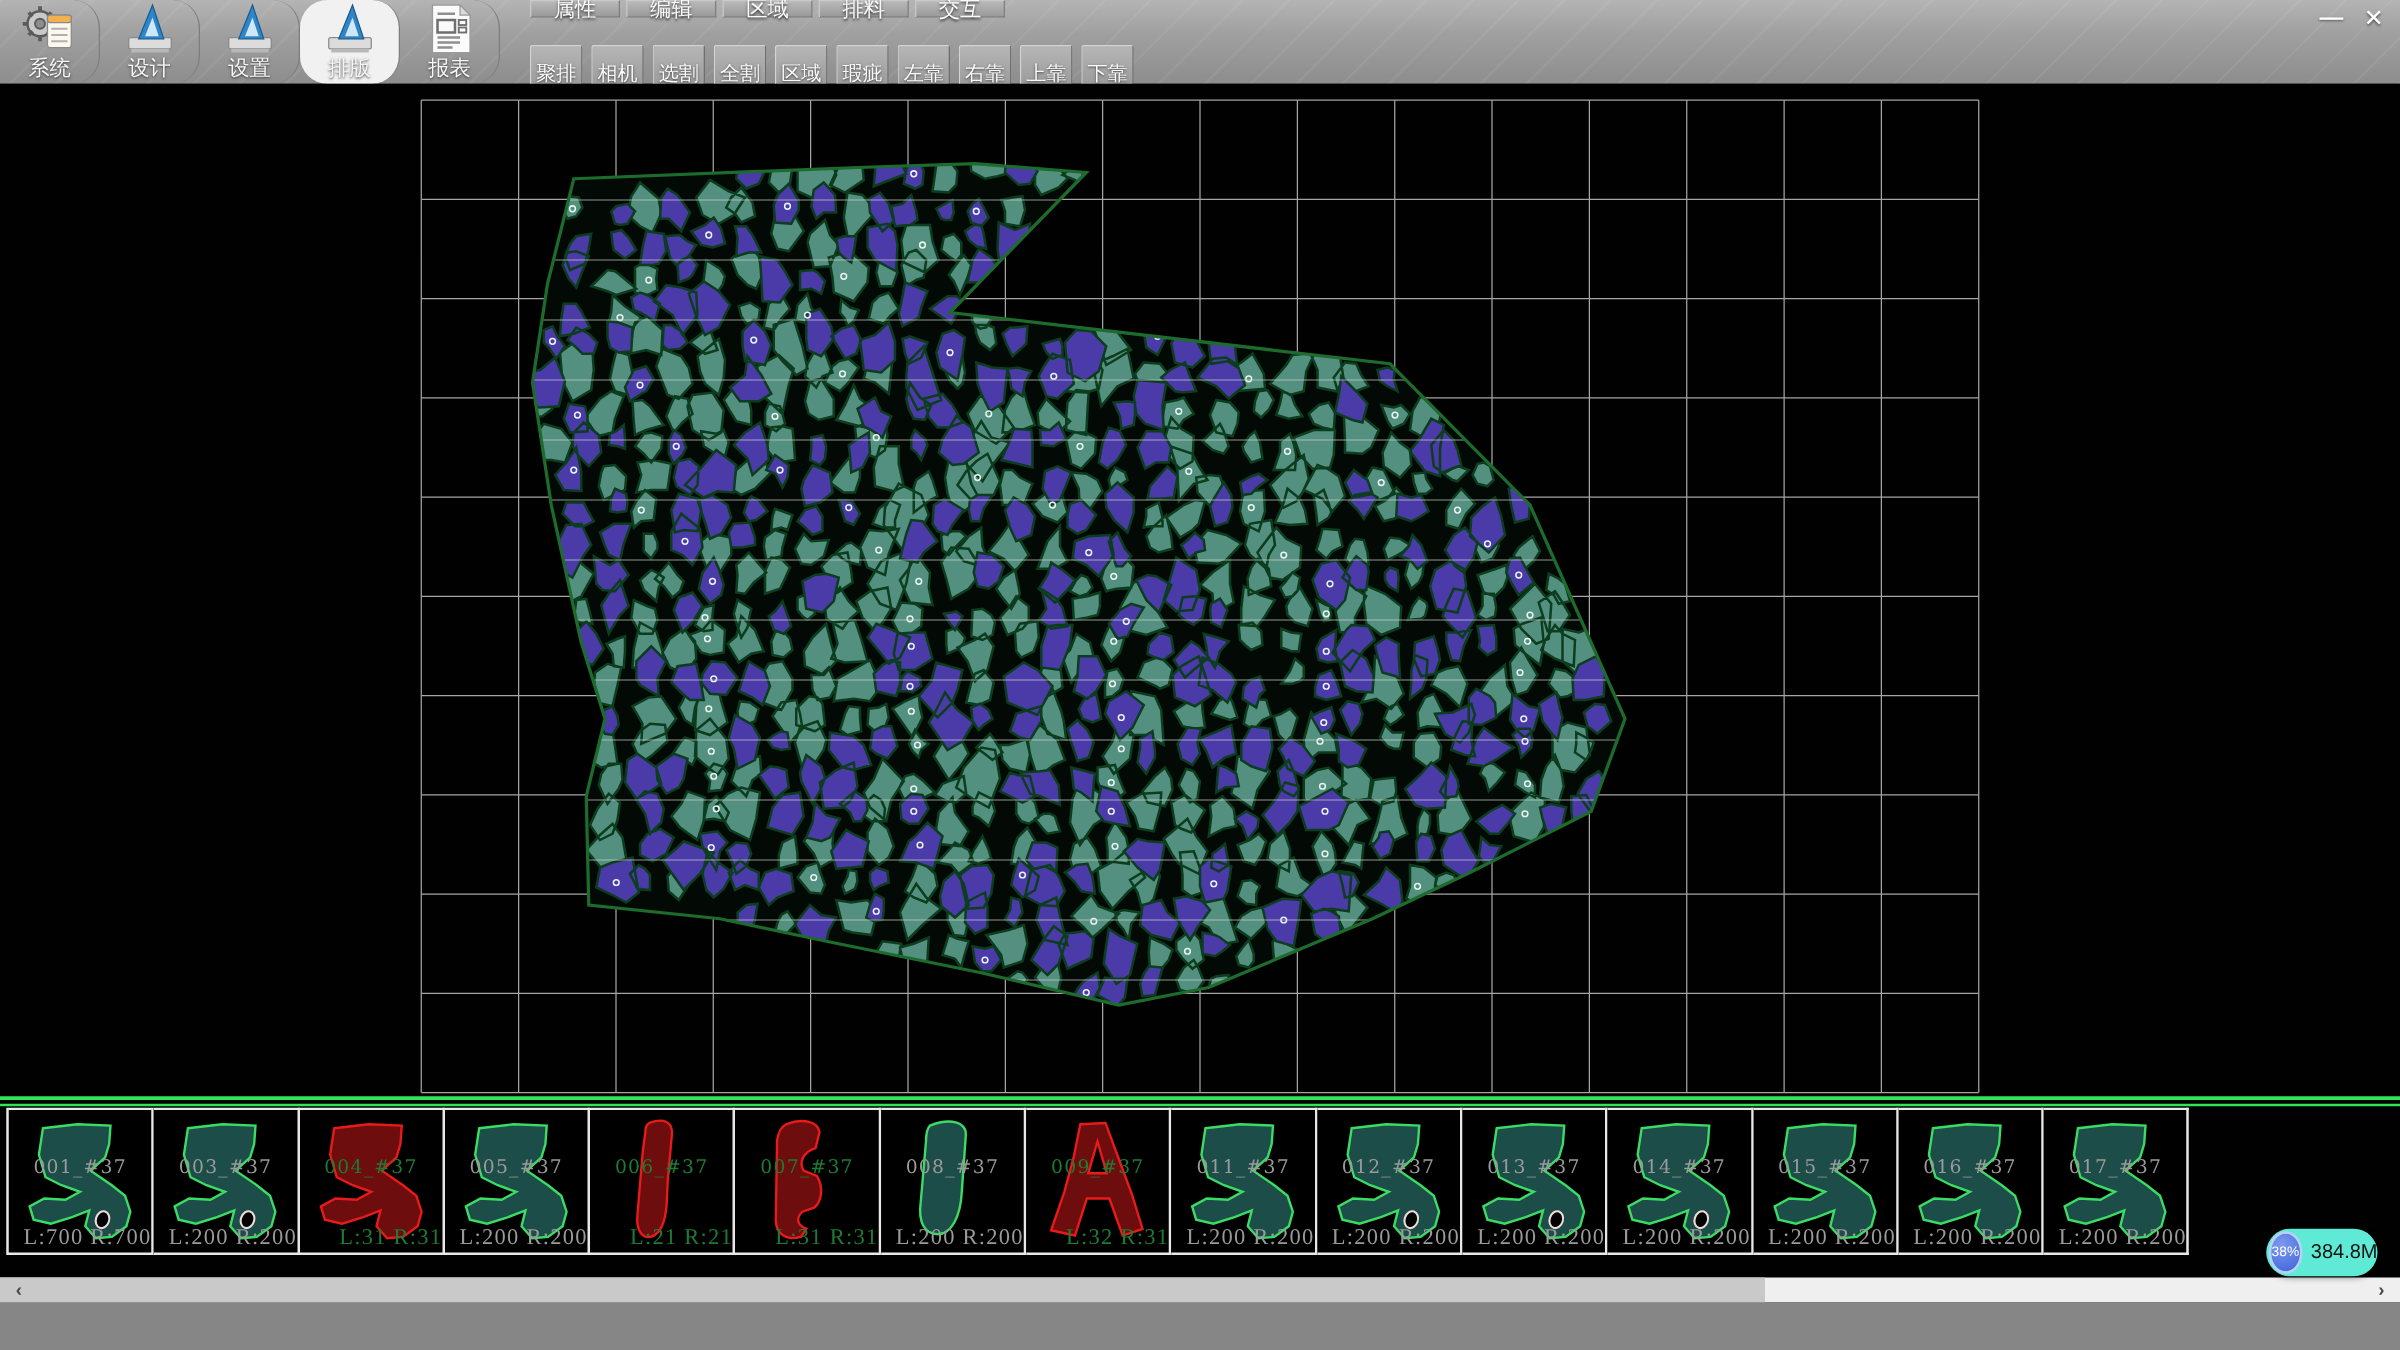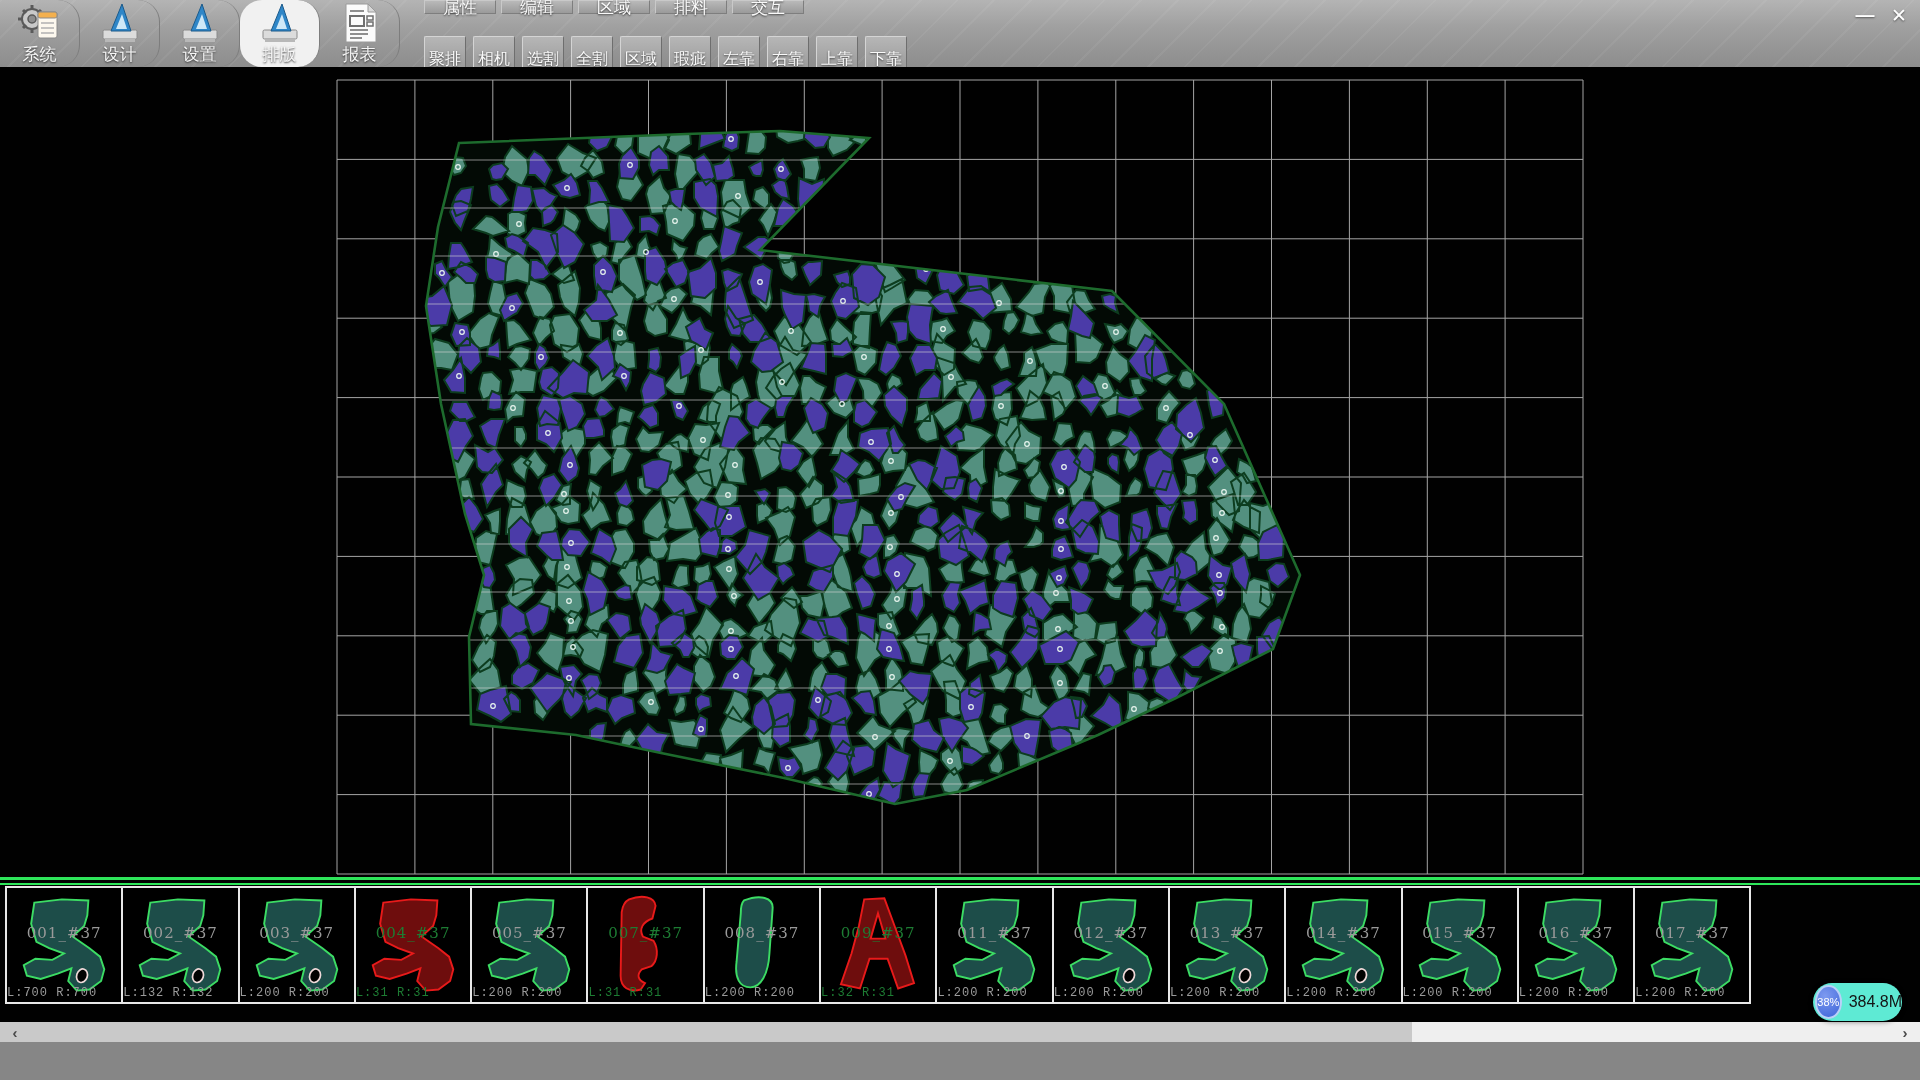--- a/index.html
+++ b/index.html
@@ -348,14 +348,6 @@
           <path d="M22,10 L48,7 L73,8 L72,22 L69,32 L58,42 L74,53 L84,61 L88,73 L85,84 L74,92 L62,93 L54,84 L57,72 L44,77 L28,82 L15,79 L12,69 L23,63 L39,64 L50,58 L36,53 L24,47 L19,30 Z" fill="#1d4d49" stroke="#3cdc64" stroke-width="1.8" fill-rule="evenodd"></path>
           <ellipse cx="67" cy="79" rx="5" ry="6.5" transform="rotate(18 67 79)" fill="#020202" stroke="#efd9d9" stroke-width="1.6"></ellipse>
         </svg>
-        <div class="clabel lab-gray">002_#37</div>
-        <div class="clr lab-gray">L:132 R:132</div>
-      </div>
-      <div class="cell">
-        <svg width="106" height="110" viewBox="0 0 100 100">
-          <path d="M22,10 L48,7 L73,8 L72,22 L69,32 L58,42 L74,53 L84,61 L88,73 L85,84 L74,92 L62,93 L54,84 L57,72 L44,77 L28,82 L15,79 L12,69 L23,63 L39,64 L50,58 L36,53 L24,47 L19,30 Z" fill="#1d4d49" stroke="#3cdc64" stroke-width="1.8" fill-rule="evenodd"></path>
-          <ellipse cx="67" cy="79" rx="5" ry="6.5" transform="rotate(18 67 79)" fill="#020202" stroke="#efd9d9" stroke-width="1.6"></ellipse>
-        </svg>
         <div class="clabel lab-gray">003_#37</div>
         <div class="clr lab-gray">L:200 R:200</div>
       </div>

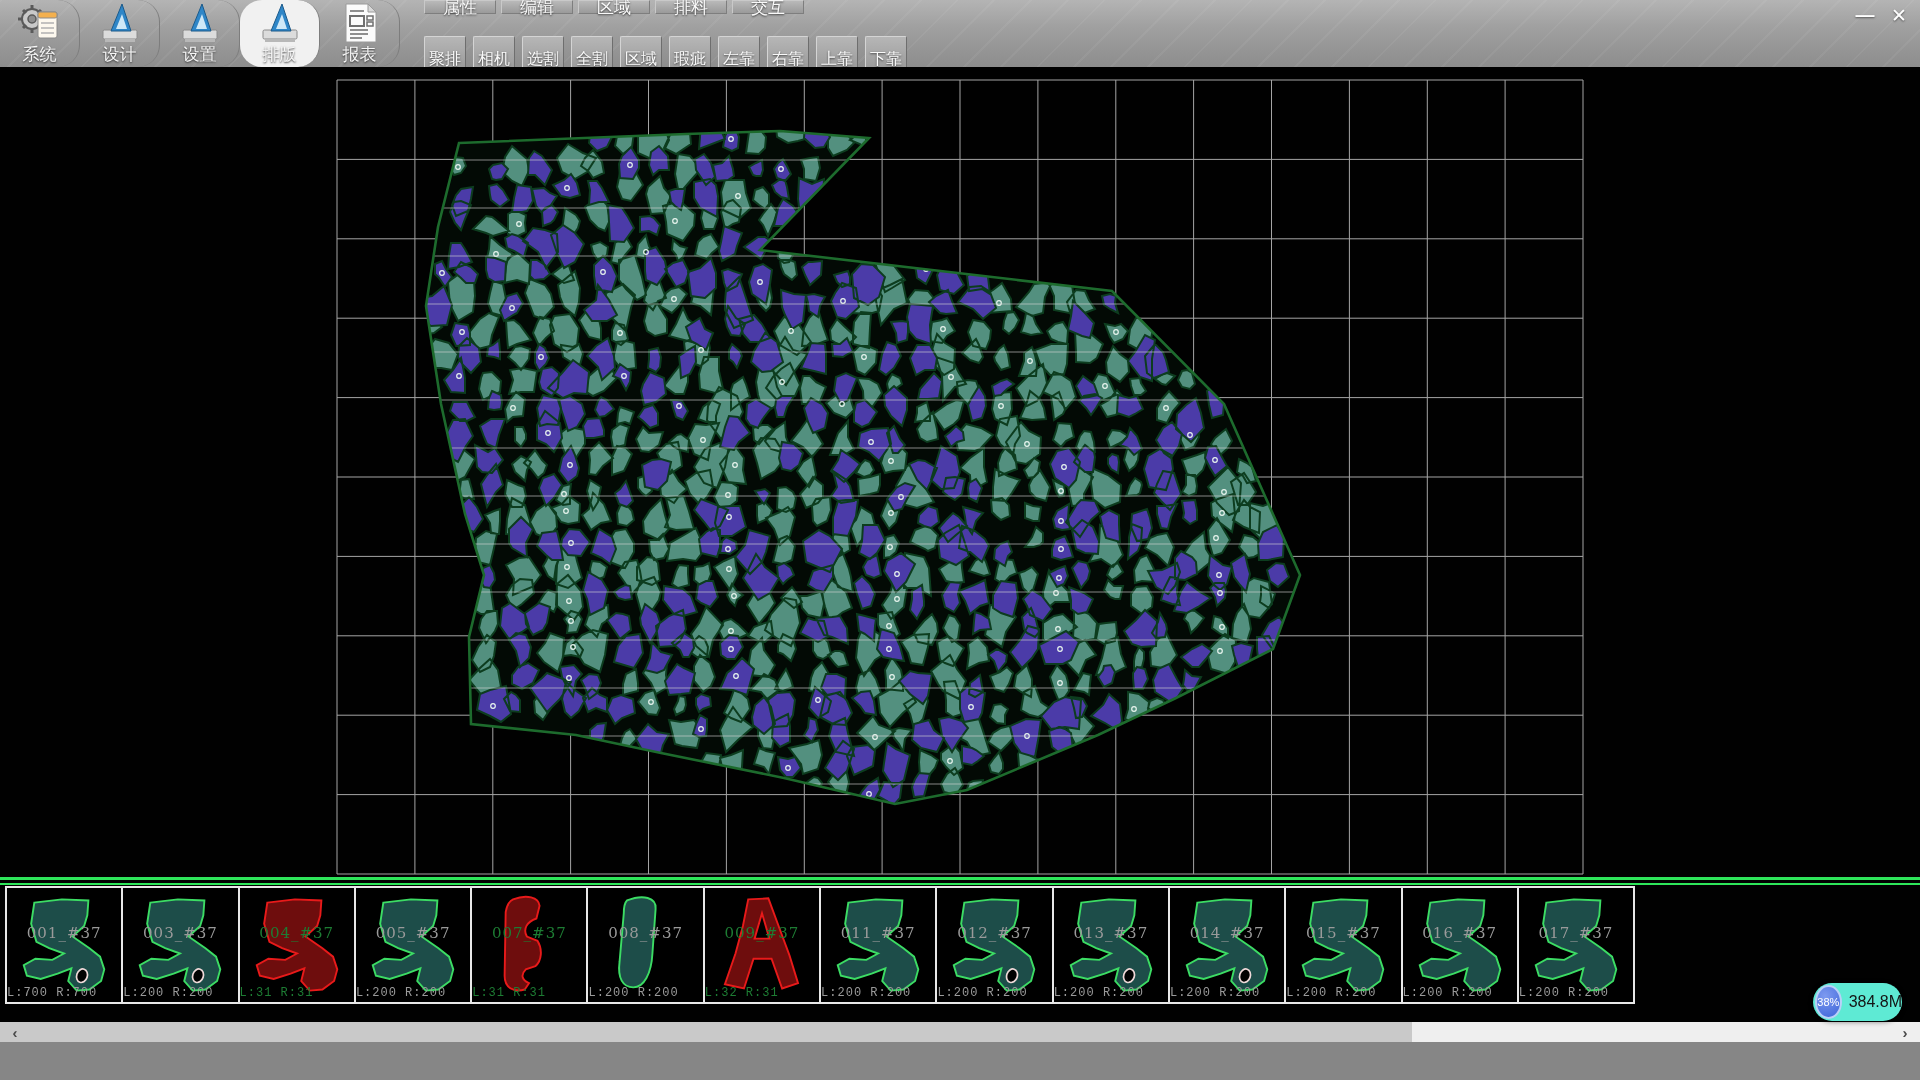--- a/index.html
+++ b/index.html
@@ -367,6 +367,13 @@
       </div>
       <div class="cell">
         <svg width="106" height="110" viewBox="0 0 100 100">
+          <path d="M41,6 C52,2 59,5 58,15 L55,48 L54,68 C53,81 49,90 42,92 C35,93 31,86 32,76 L36,28 L38,13 C38,9 39,7 41,6 Z" fill="#6e0d0d" stroke="#e81a1a" stroke-width="1.8" fill-rule="evenodd"></path>
+        </svg>
+        <div class="clabel lab-green">006_#37</div>
+        <div class="clr lab-green">L:21 R:21</div>
+      </div>
+      <div class="cell">
+        <svg width="106" height="110" viewBox="0 0 100 100">
           <path d="M35,7 C48,2 59,5 60,13 L57,25 C48,28 44,35 48,42 L58,46 C63,54 62,65 56,70 L47,73 C42,78 43,83 50,86 L46,92 C35,95 27,90 27,79 L28,19 C29,12 31,9 35,7 Z" fill="#6e0d0d" stroke="#e81a1a" stroke-width="1.8" fill-rule="evenodd"></path>
         </svg>
         <div class="clabel lab-green">007_#37</div>

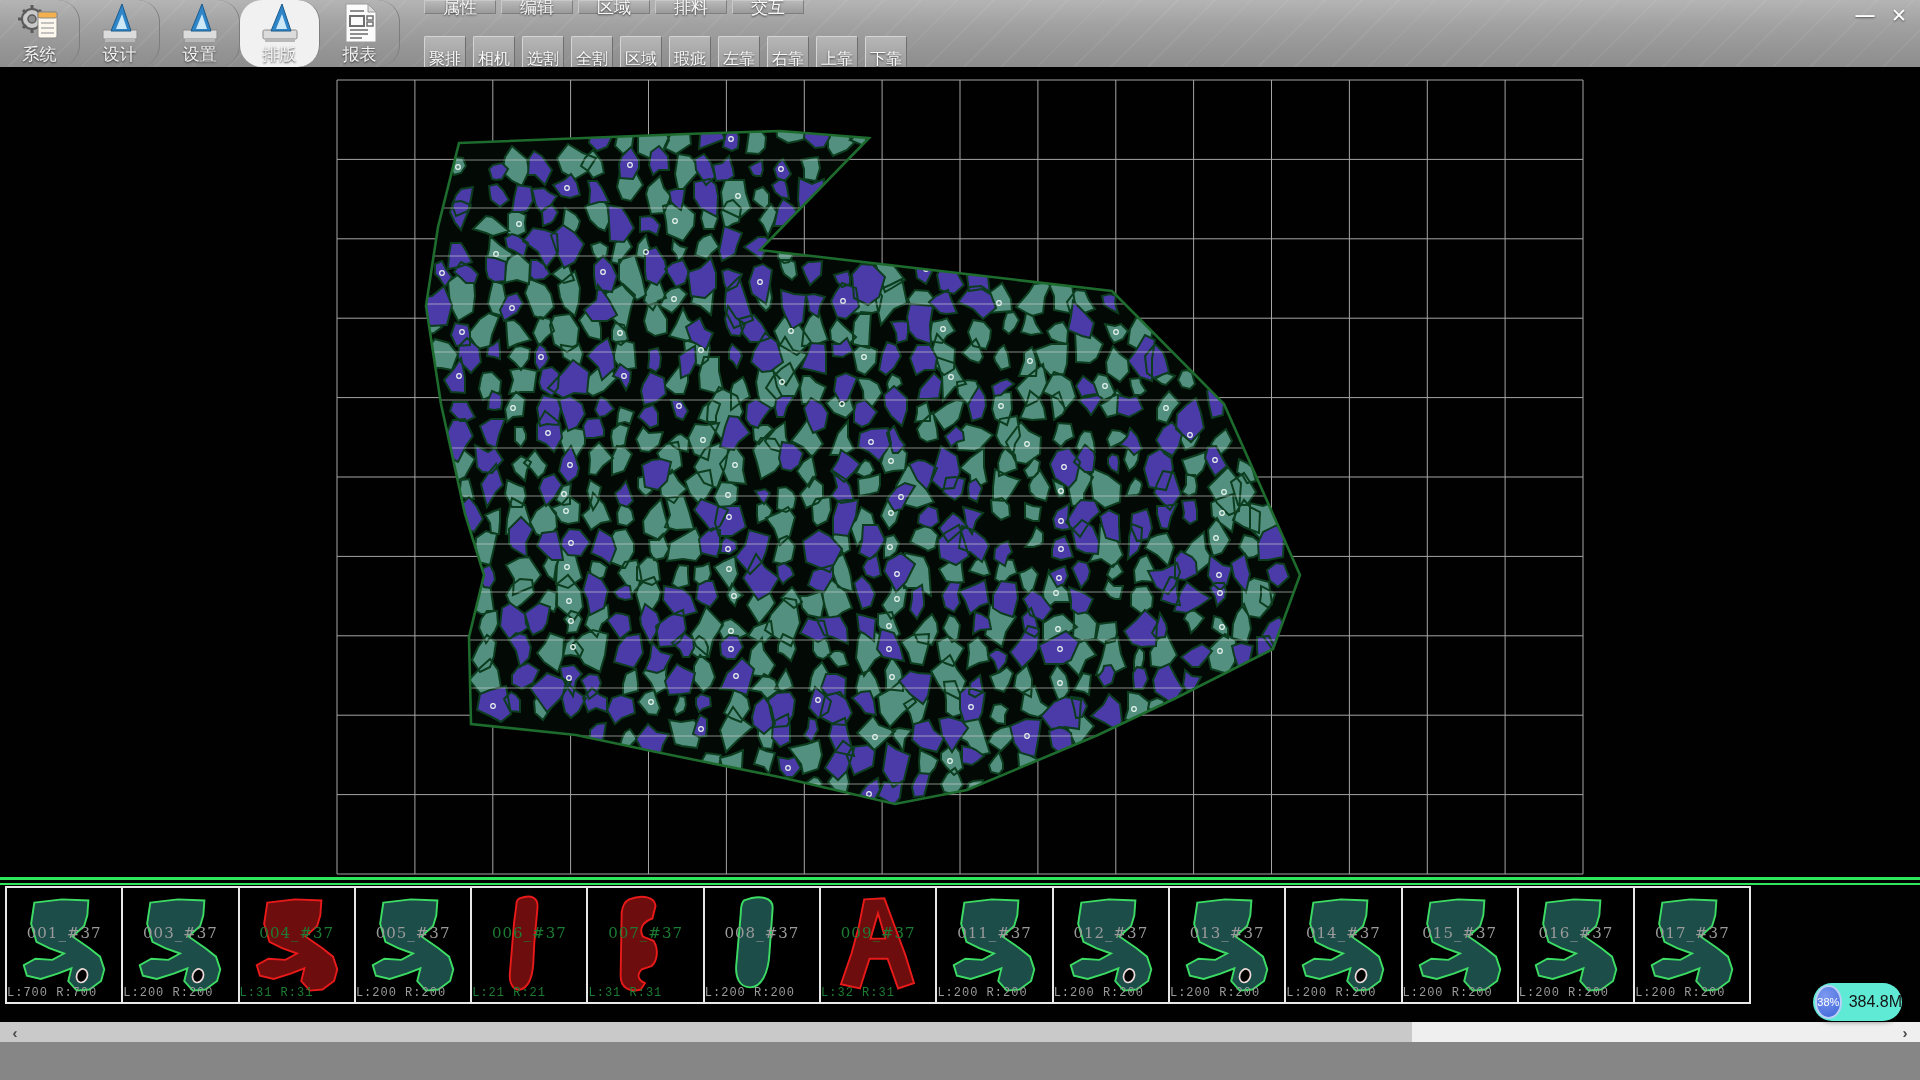--- a/index.html
+++ b/index.html
@@ -53,8 +53,8 @@
   .cell svg{position:absolute;left:4px;top:2px;}
   .cell .clabel{position:absolute;left:0;right:0;top:36px;text-align:center;
     font-family:"DejaVu Serif","Liberation Serif",serif;font-size:15px;letter-spacing:1px;pointer-events:none;}
-  .cell .clr{position:absolute;left:0;right:0;bottom:2px;text-align:left;
-    font-family:Liberation Mono, monospace;font-size:12px;letter-spacing:1px;pointer-events:none;}
+  .cell .clr{position:absolute;left:0;right:0;bottom:2px;text-align:right;
+    font-family:Liberation Serif, serif;font-size:18px;letter-spacing:1px;pointer-events:none;}
   .lab-gray{color:#9a9a9a;} .lab-green{color:#1d7c33;}
 
   

